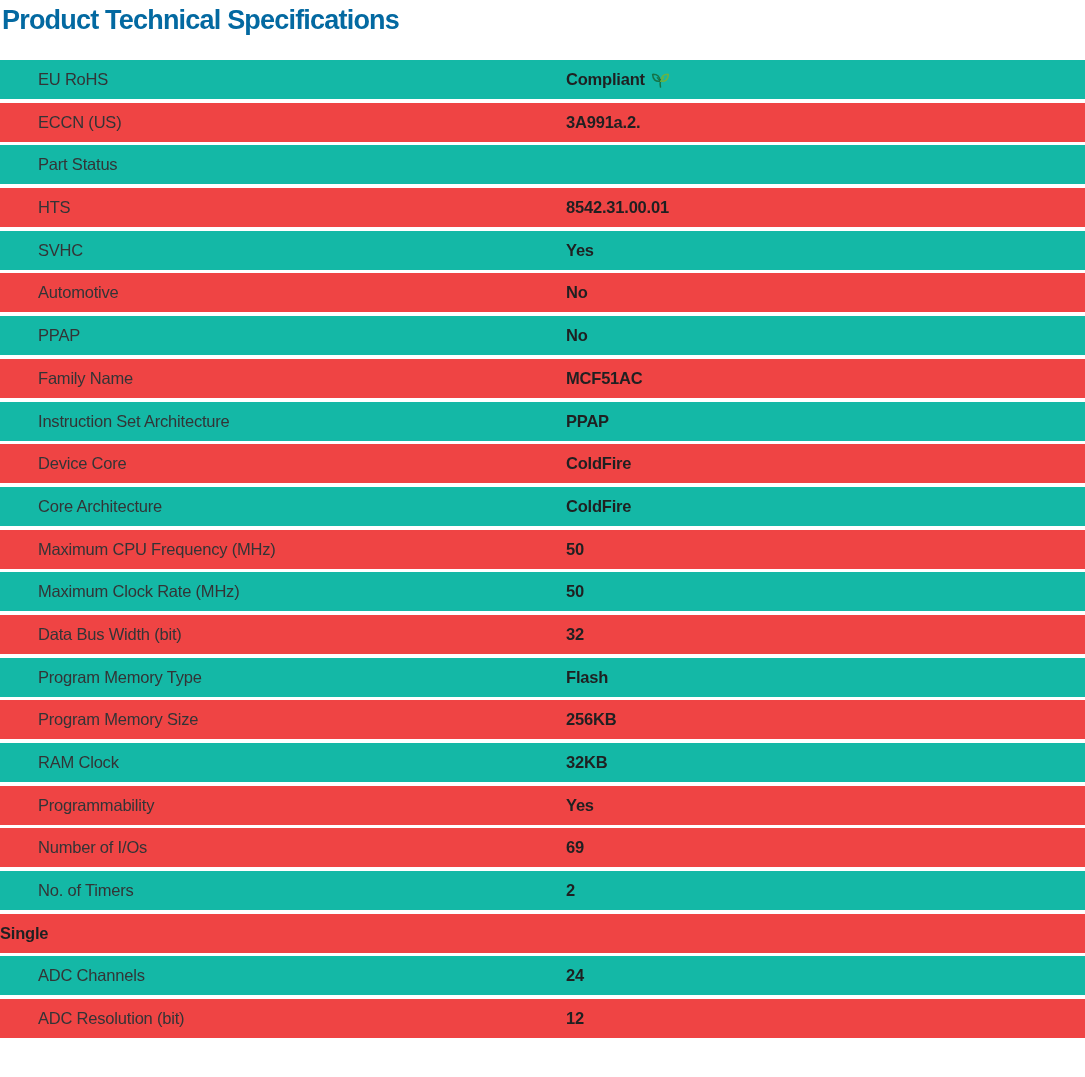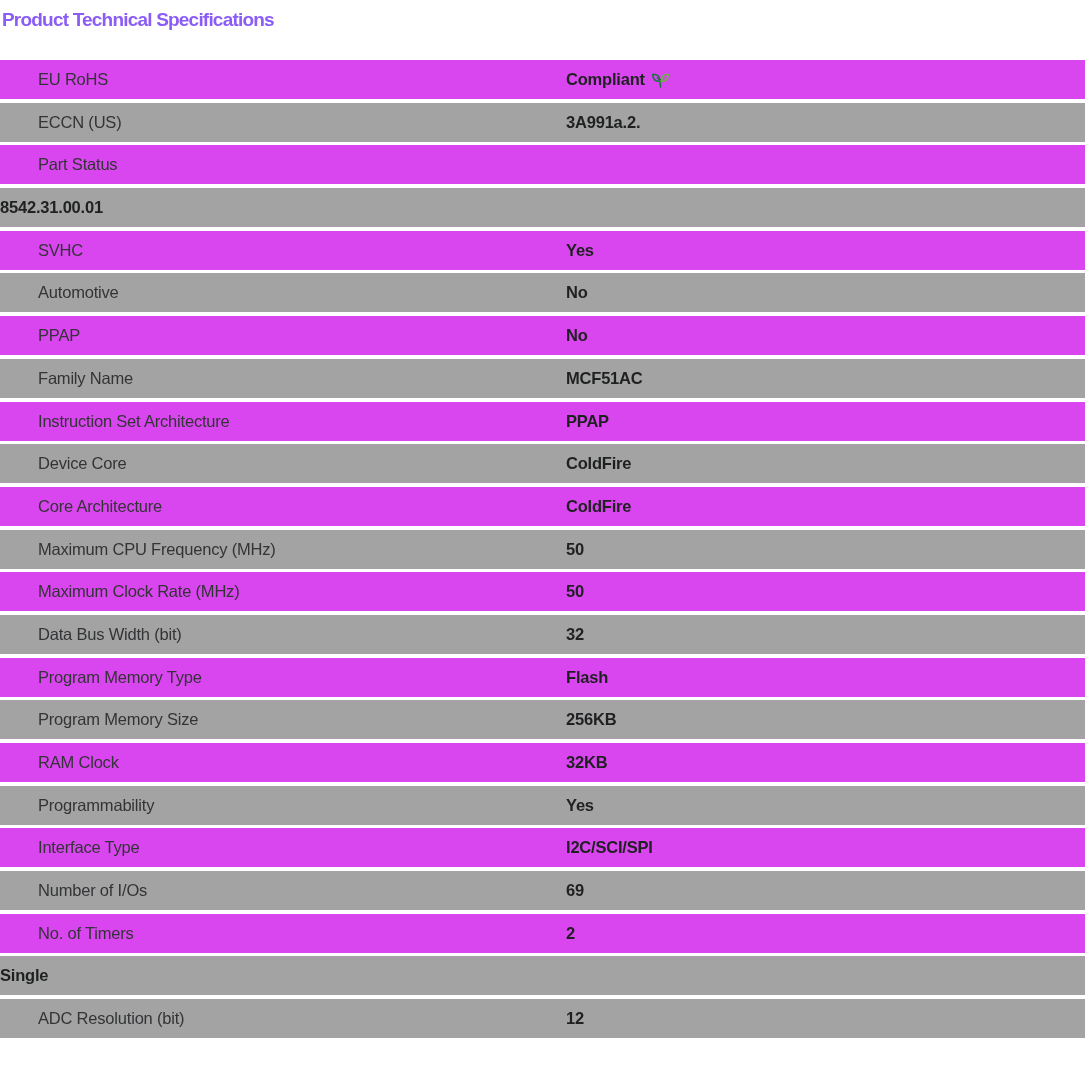--- a/index.html
+++ b/index.html
@@ -11,10 +11,10 @@
     font-family: "Liberation Sans", sans-serif;
   }
   .page-title {
-    font-size: 19px;
+    font-size: 27px;
     font-weight: 700;
     letter-spacing: -0.8px;
-    color: #8b5cf6;
+    color: #0369a1;
     padding: 4px 0 0 2px;
     line-height: 32px;
   }

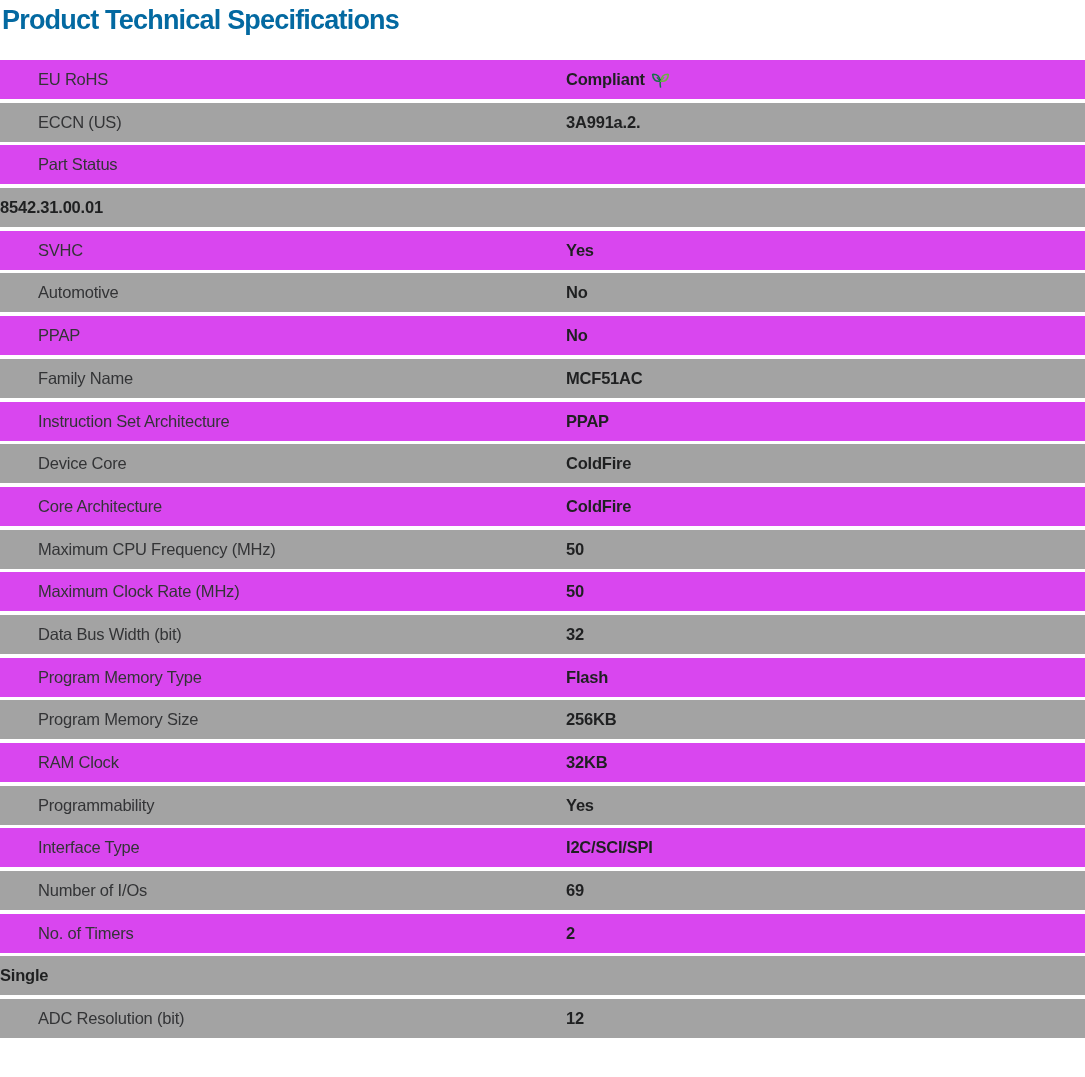--- a/index.html
+++ b/index.html
@@ -29,7 +29,7 @@
     margin-bottom: 3.7px;
     width: 100%;
   }
-  .spec-row.alt { background: #d946ef; }
+  .spec-row.alt { background: #14b8a6; }
   .spec-row.plain { background: #a3a3a3; }
   .cell-label {
     flex: 0 0 566px;

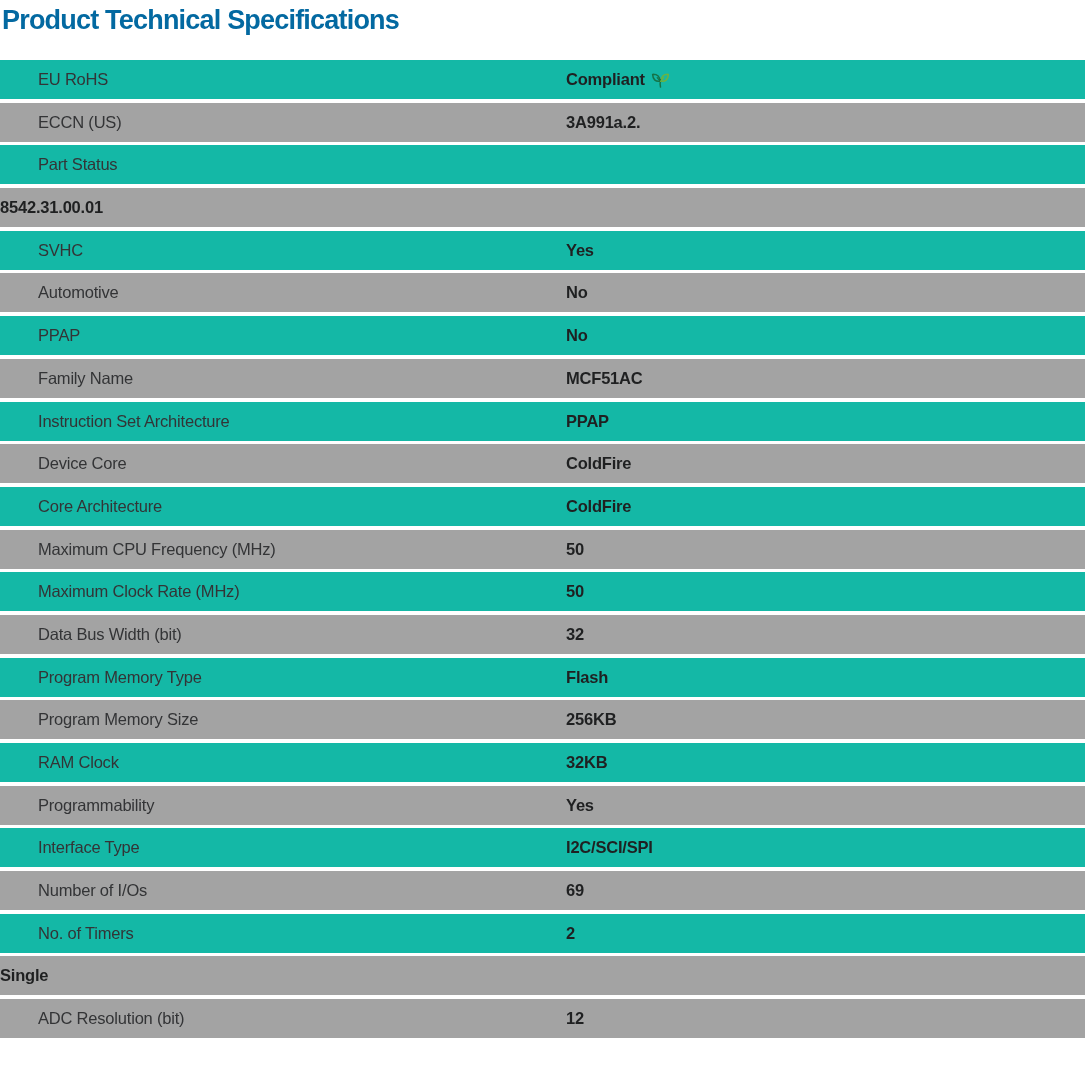--- a/index.html
+++ b/index.html
@@ -30,7 +30,7 @@
     width: 100%;
   }
   .spec-row.alt { background: #14b8a6; }
-  .spec-row.plain { background: #a3a3a3; }
+  .spec-row.plain { background: #ef4444; }
   .cell-label {
     flex: 0 0 566px;
     padding-left: 38px;

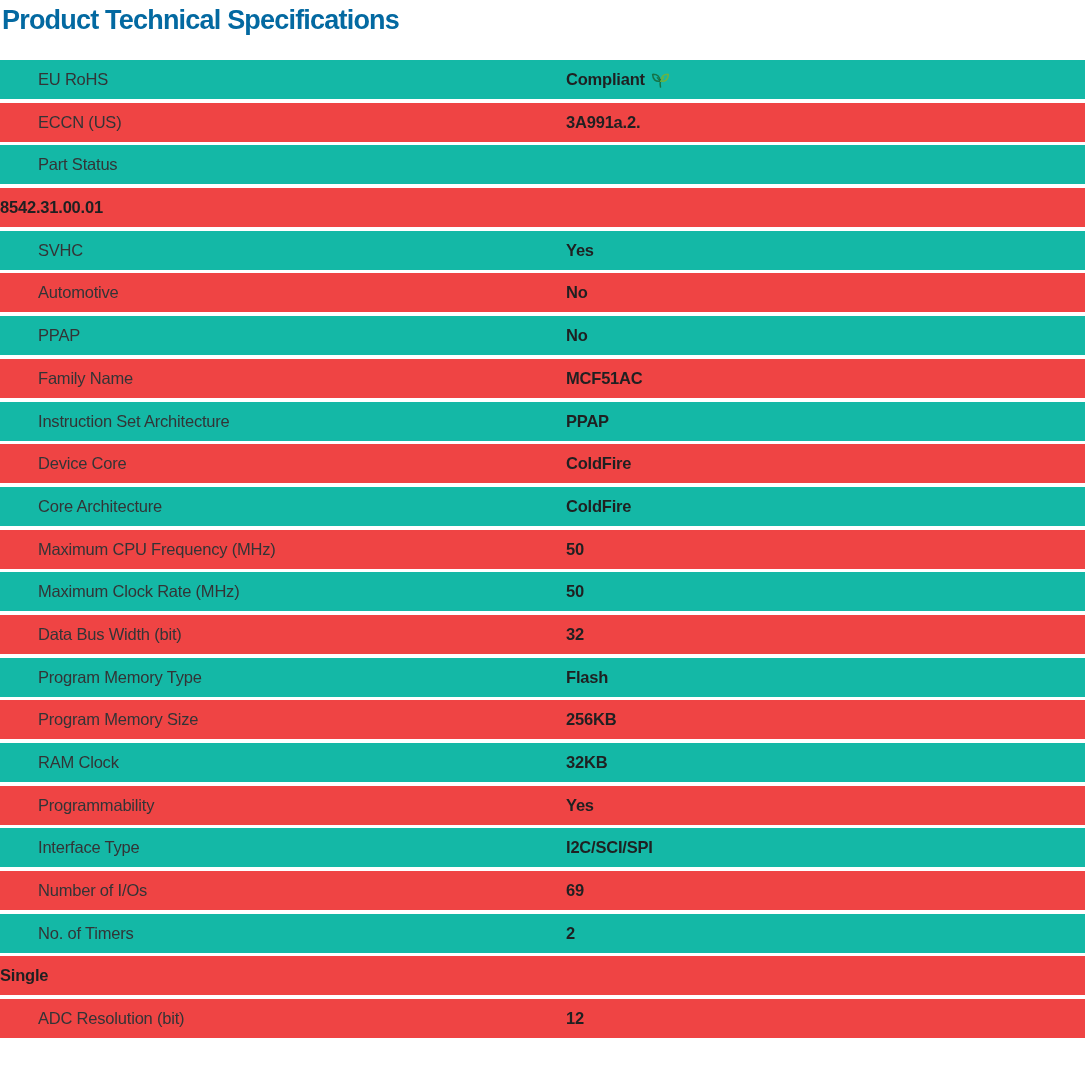--- a/index.html
+++ b/index.html
@@ -94,6 +94,7 @@
   </div>
 
   <div class="spec-row plain">
+    <div class="cell-label">HTS</div>
     <div class="cell-value">
       <span>8542.31.00.01</span>
 

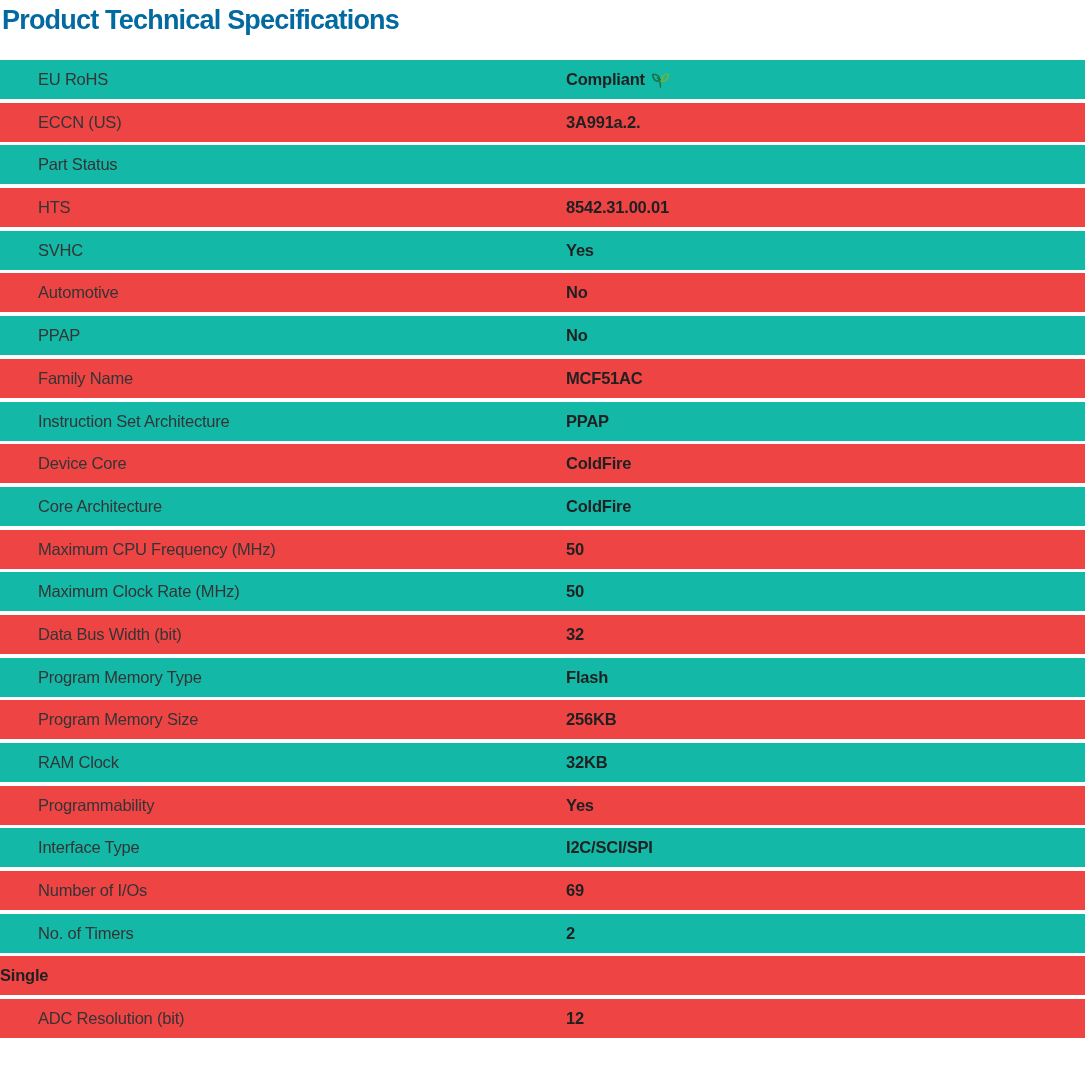--- a/index.html
+++ b/index.html
@@ -213,13 +213,6 @@
     </div>
   </div>
 
-  <div class="spec-row alt">
-    <div class="cell-label">Interface Type</div>
-    <div class="cell-value">
-      <span>I2C/SCI/SPI</span>
-
-    </div>
-  </div>
 
   <div class="spec-row plain">
     <div class="cell-label">Number of I/Os</div>

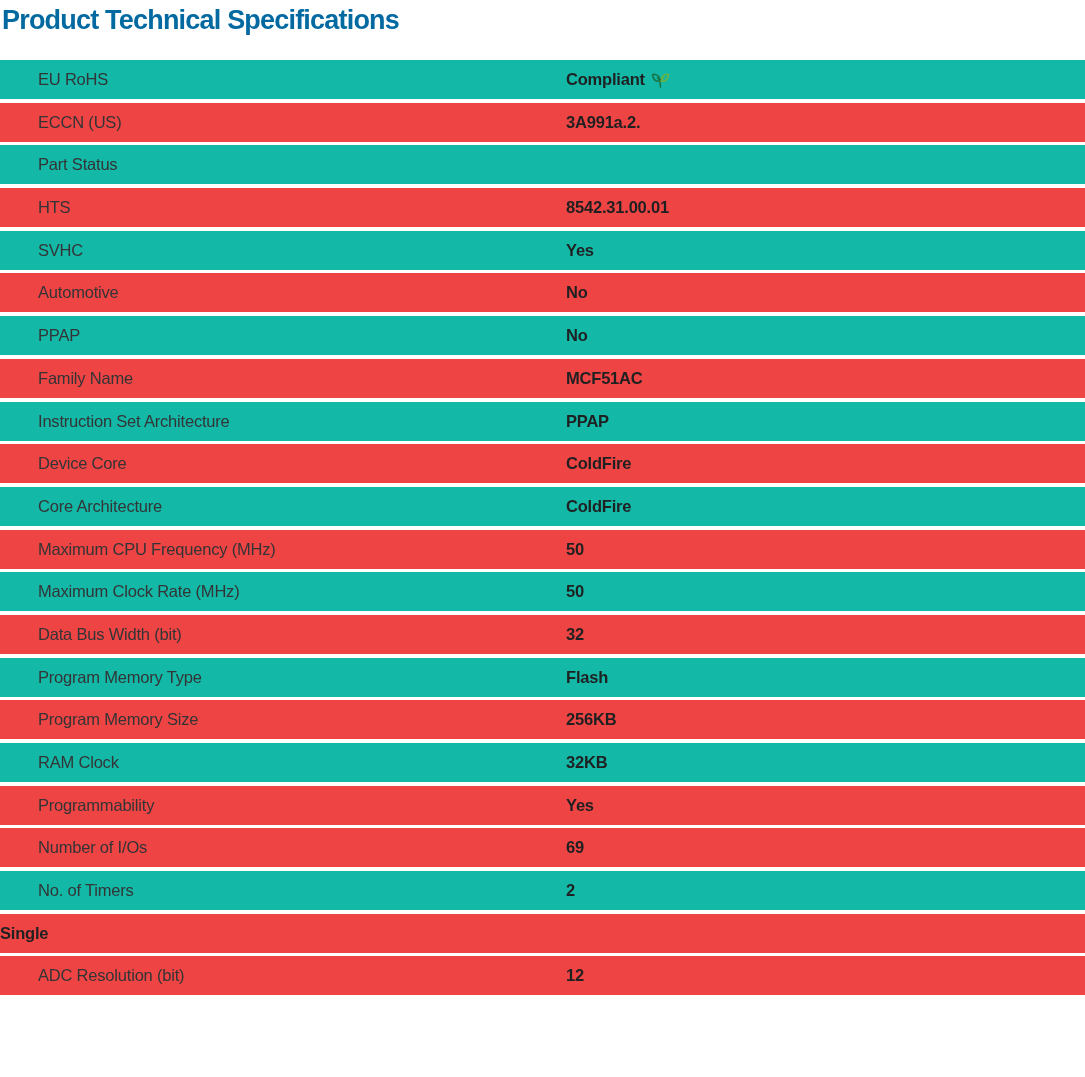--- a/index.html
+++ b/index.html
@@ -237,6 +237,13 @@
     </div>
   </div>
 
+  <div class="spec-row alt">
+    <div class="cell-label">ADC Channels</div>
+    <div class="cell-value">
+      <span>24</span>
+
+    </div>
+  </div>
 
   <div class="spec-row plain">
     <div class="cell-label">ADC Resolution (bit)</div>

